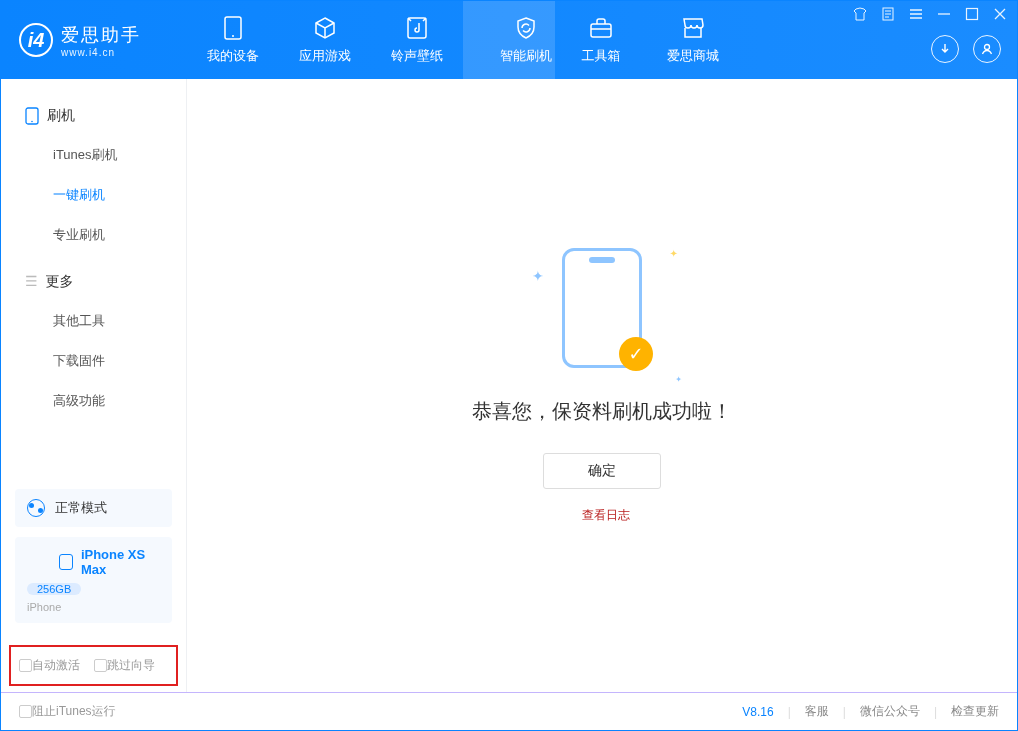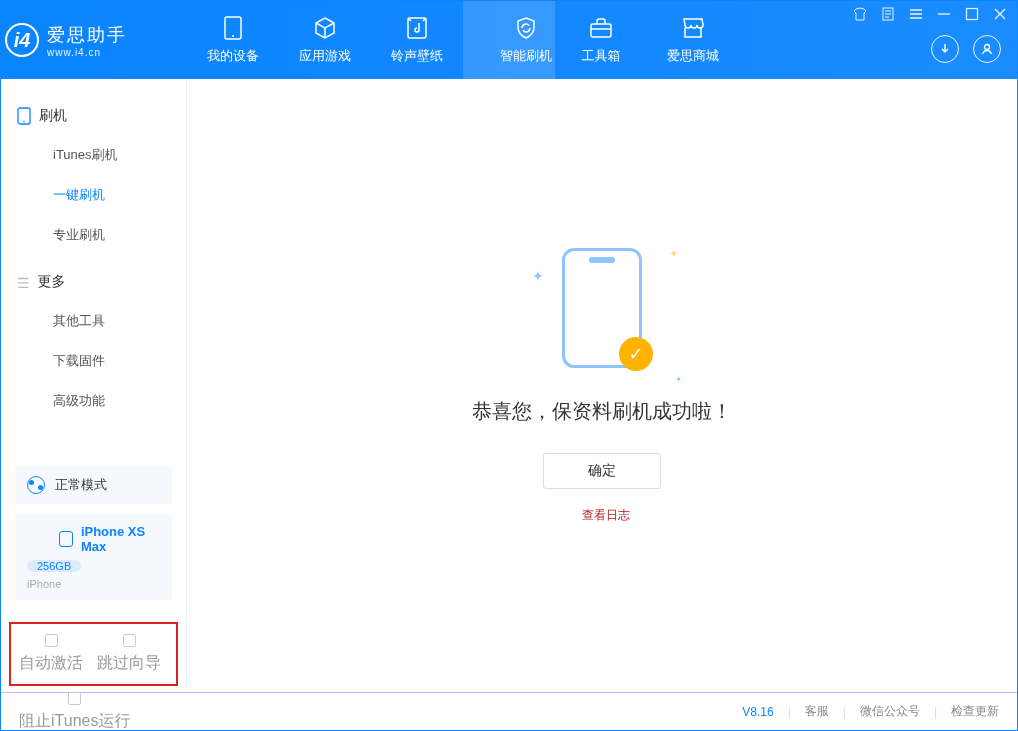--- a/index.html
+++ b/index.html
@@ -5,7 +5,7 @@
 * { margin: 0; padding: 0; box-sizing: border-box; font-family: "Microsoft YaHei", -apple-system, sans-serif; }
 body { background: #fff; width: 1018px; height: 731px; overflow: hidden; border: 1px solid #0a84ff; }
 .header { height: 78px; background: linear-gradient(to right, #0a84ff, #1a8cff); display: flex; align-items: center; color: #fff; position: relative; }
-.logo-area { display: flex; align-items: center; padding: 0 4px; width: 186px; }
+.logo-area { display: flex; align-items: center; padding: 0 18px; width: 186px; }
 .logo-circle { width: 34px; height: 34px; border: 2px solid #fff; border-radius: 50%; display: flex; align-items: center; justify-content: center; font-weight: bold; font-size: 20px; font-style: italic; }
 .logo-text { margin-left: 8px; }
 .logo-title { font-size: 18px; font-weight: 400; letter-spacing: 2px; }

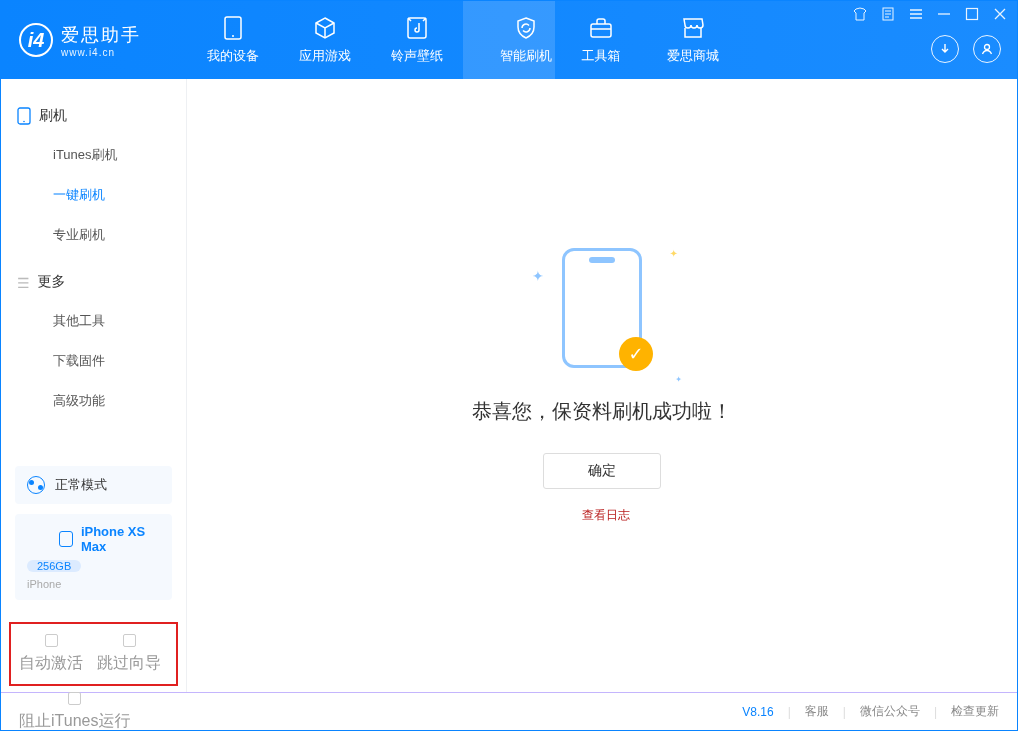--- a/index.html
+++ b/index.html
@@ -22,7 +22,7 @@
 .sidebar { width: 186px; border-right: 1px solid #eef0f3; display: flex; flex-direction: column; }
 .side-scroll { flex: 1; padding-top: 18px; }
 .side-group { margin-bottom: 8px; }
-.side-group-title { display: flex; align-items: flex-end; gap: 8px; padding: 10px 16px; font-size: 14px; color: #333; }
+.side-group-title { display: flex; align-items: flex-start; gap: 8px; padding: 10px 24px; font-size: 14px; color: #333; }
 .side-sub { padding: 11px 20px 11px 52px; font-size: 13px; color: #555; cursor: pointer; }
 .side-sub.active { color: #0a84ff; }
 .side-info { padding: 0 14px 12px; }

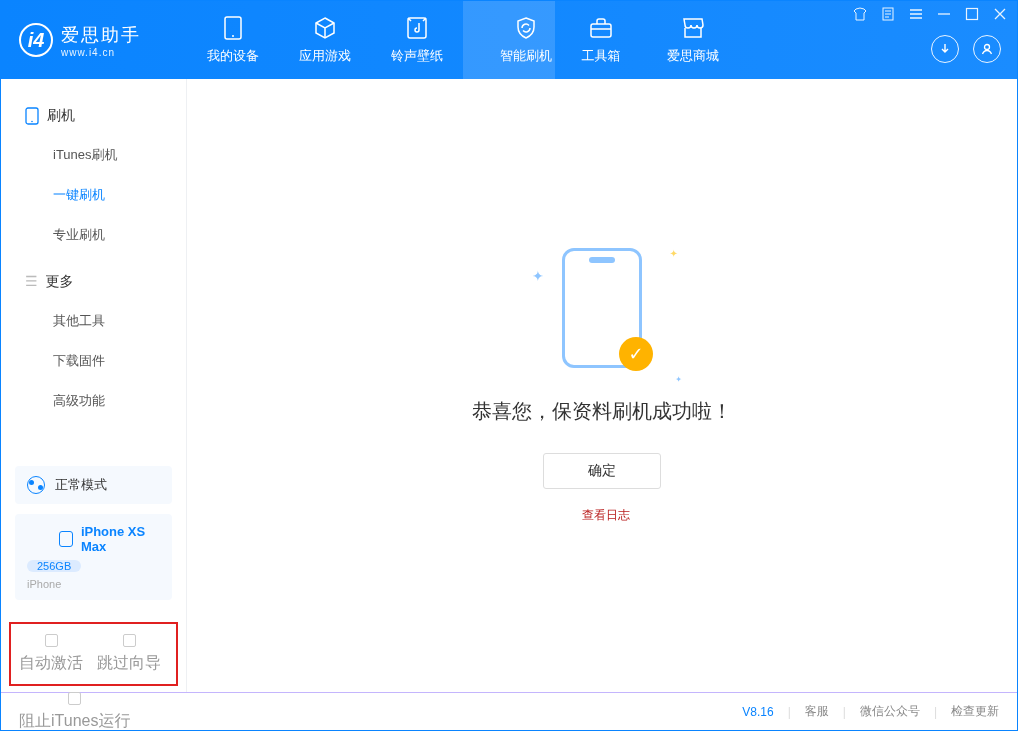--- a/index.html
+++ b/index.html
@@ -37,7 +37,7 @@
 .storage-pill { background:#dcebff;color:#0a84ff;font-size:11px;padding:0 10px;border-radius:10px;}
 .device-sub { font-size:11px; color:#aaa; }
 .highlight-box { border: 2px solid #e02020; margin: 0 8px 6px; padding: 10px 8px; display: flex; gap: 14px; align-items: center; }
-.chk { display: flex; align-items: center; gap: 6px; font-size: 16px; color: #999; cursor: pointer; flex-direction: column; }
+.chk { display: flex; align-items: center; gap: 0; font-size: 12px; color: #999; cursor: pointer; }
 .chkbox { width: 13px; height: 13px; border: 1px solid #ccc; border-radius: 2px; }
 .main { flex: 1; position: relative; display: flex; flex-direction: column; align-items: center; justify-content: center; }
 .phone-ill { width: 80px; height: 120px; border: 3px solid #8ec5ff; border-radius: 12px; position: relative; margin-bottom: 30px; }

